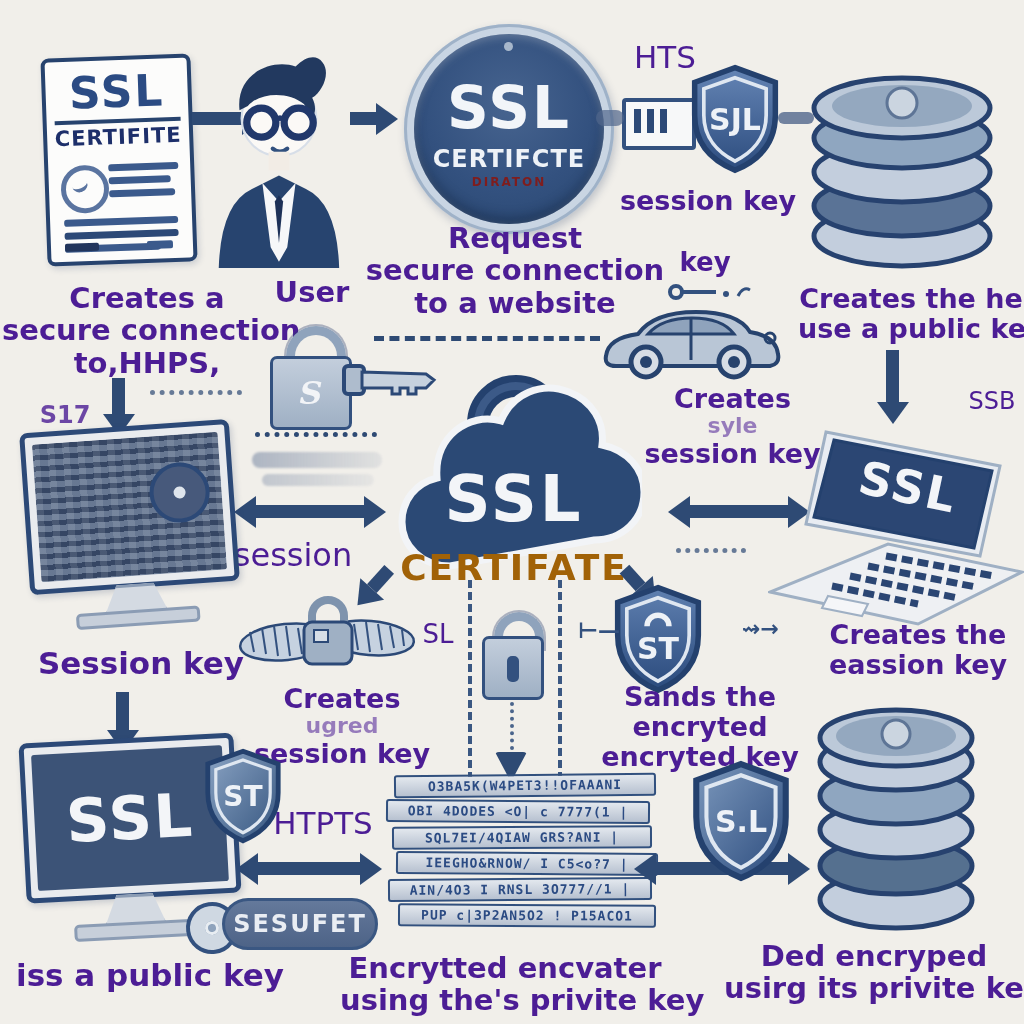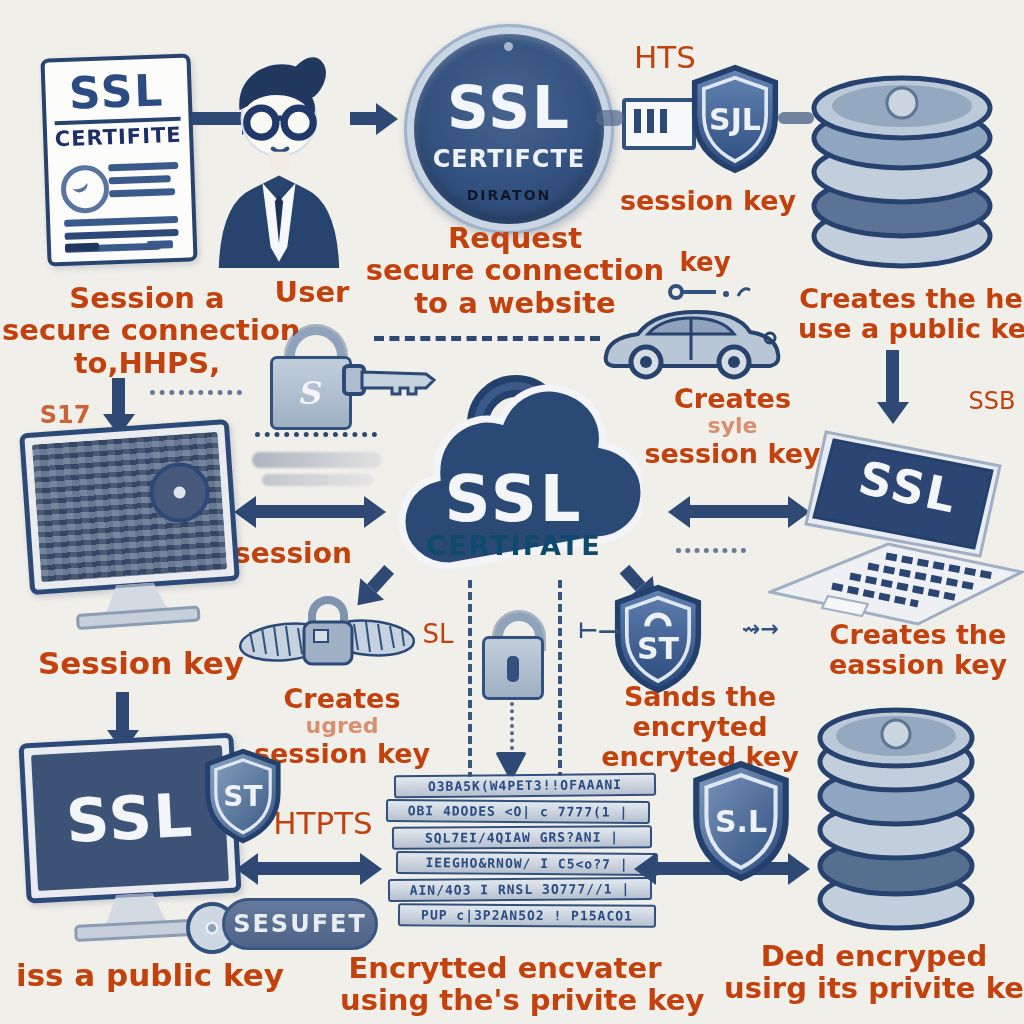--- a/index.html
+++ b/index.html
@@ -6,7 +6,7 @@
   body{width:1024px;height:1024px;position:relative;overflow:hidden;
        background:#f1efea;font-family:"DejaVu Sans","Liberation Sans",sans-serif;color:#1d2f6a}
   .abs{position:absolute}
-  .cap{position:absolute;font-weight:700;color:#c2410c;text-align:center;line-height:1.12}
+  .cap{position:absolute;font-weight:700;color:#4c1d95;text-align:center;line-height:1.12}
   .cap .line{white-space:nowrap}
   .faded{opacity:.55}
   

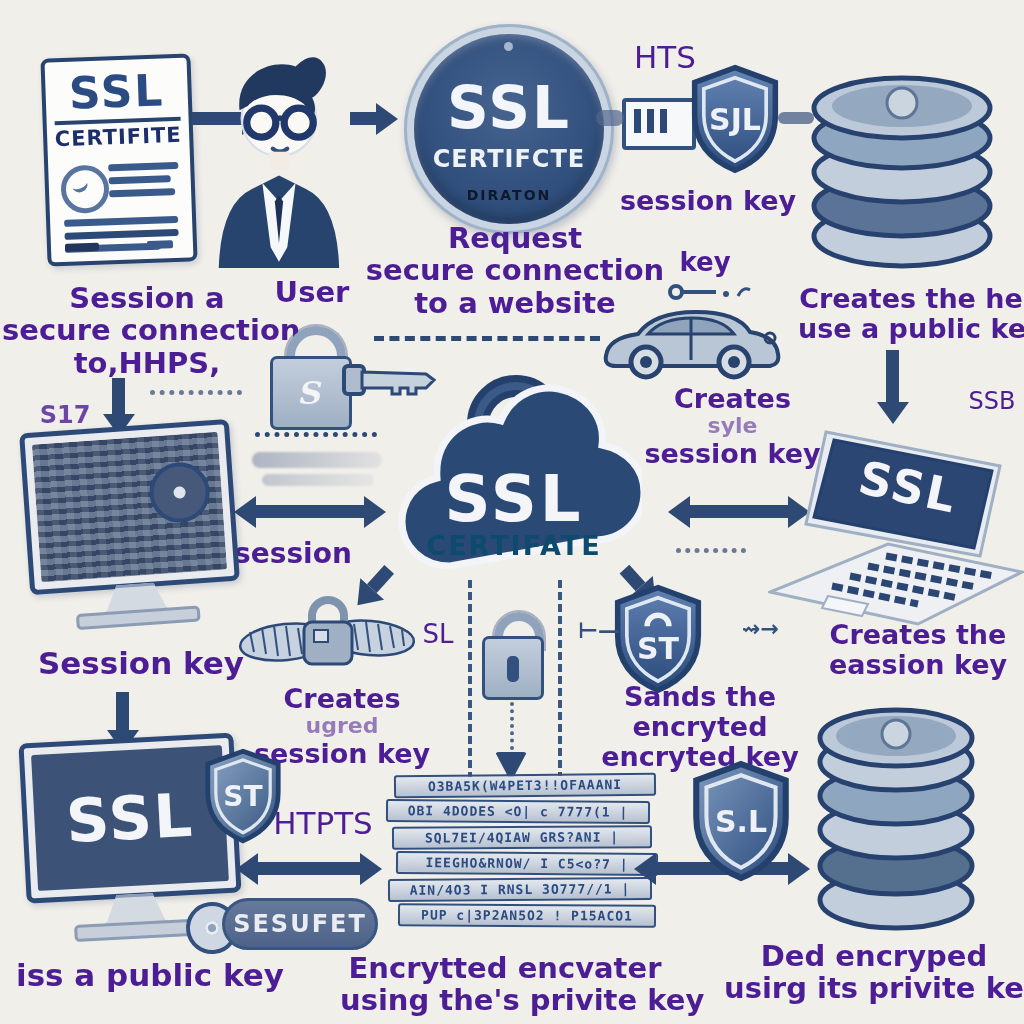--- a/index.html
+++ b/index.html
@@ -135,7 +135,7 @@
   <div class="cap" style="left:0;top:122px;width:210px;font-size:24px;color:#eef2f7;letter-spacing:1px">
       <div class="line">CERTIFCTE</div>
     </div>
-  <div class="cap" style="left:0;top:164px;width:210px;font-size:14px;color:#0f172a;letter-spacing:2px">
+  <div class="cap" style="left:0;top:152px;width:210px;font-size:12px;color:#7f1d1d;letter-spacing:2px">
       <div class="line">DIRATON</div>
     </div>
 </div>

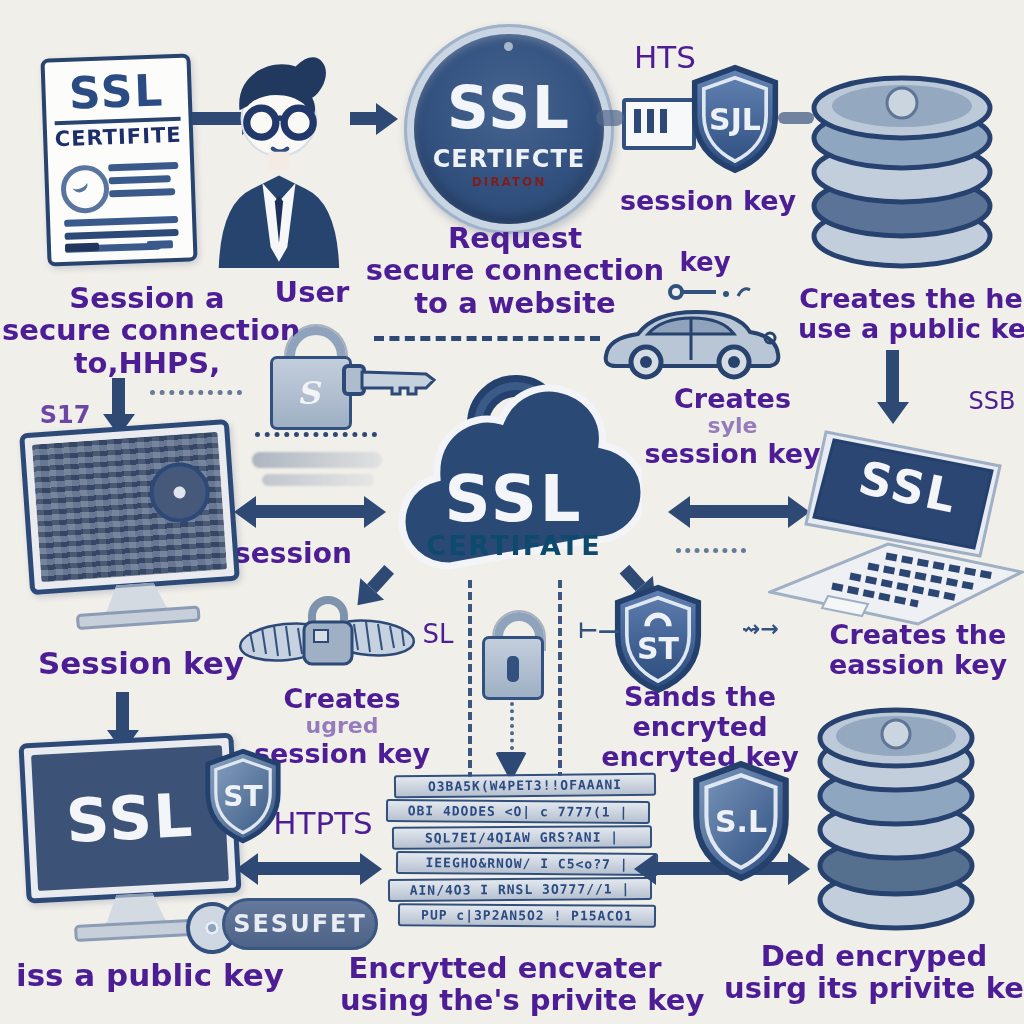--- a/index.html
+++ b/index.html
@@ -210,7 +210,7 @@
 </div>
 
 <div class="cap" style="left:2px;top:282px;width:290px;font-size:29px">
-  <div class="line">Session a</div>
+  <div class="line">Creates a</div>
   <div class="line">secure connection</div>
   <div class="line">to,HHPS,</div>
 </div>

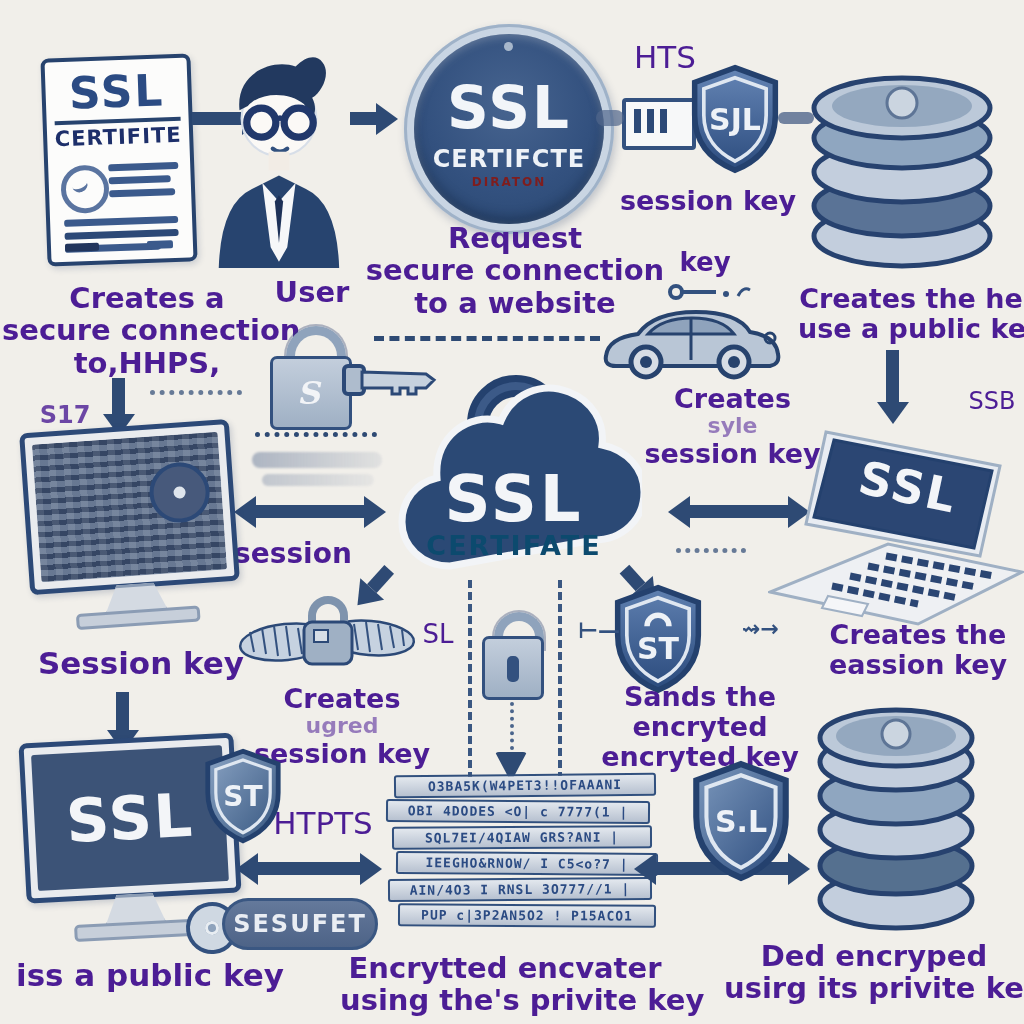--- a/index.html
+++ b/index.html
@@ -275,7 +275,7 @@
 <div class="bar h head-l head-r" style="left:256px;top:505px;width:108px"></div>
 <div class="bar h head-l head-r" style="left:690px;top:505px;width:98px"></div>
 <div class="dot-h" style="left:676px;top:548px;width:70px;opacity:.7"></div>
-<div class="cap" style="left:228px;top:538px;width:130px;font-size:28px;font-weight:700">
+<div class="cap" style="left:228px;top:538px;width:130px;font-size:32px;font-weight:400">
   <div class="line">session</div>
 </div>
 

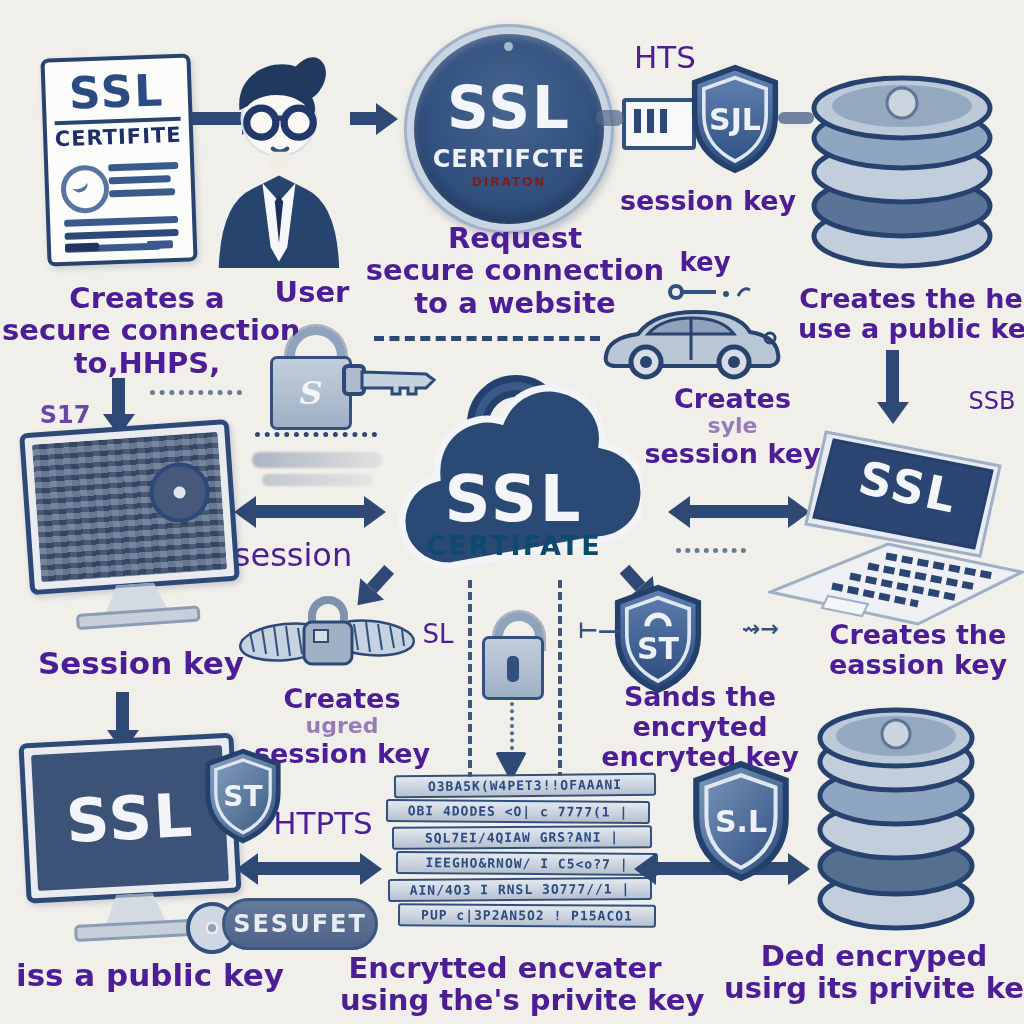--- a/index.html
+++ b/index.html
@@ -267,7 +267,7 @@
   <div class="cap" style="left:0;top:112px;width:256px;font-size:64px;color:#f3f5f8;letter-spacing:3px">
       <div class="line">SSL</div>
     </div>
-  <div class="cap" style="left:0;top:179px;width:256px;font-size:27px;color:#0c4a6e;letter-spacing:2px">
+  <div class="cap" style="left:0;top:196px;width:256px;font-size:36px;color:#a16207;letter-spacing:2px">
       <div class="line">CERTIFATE</div>
     </div>
 </div>

